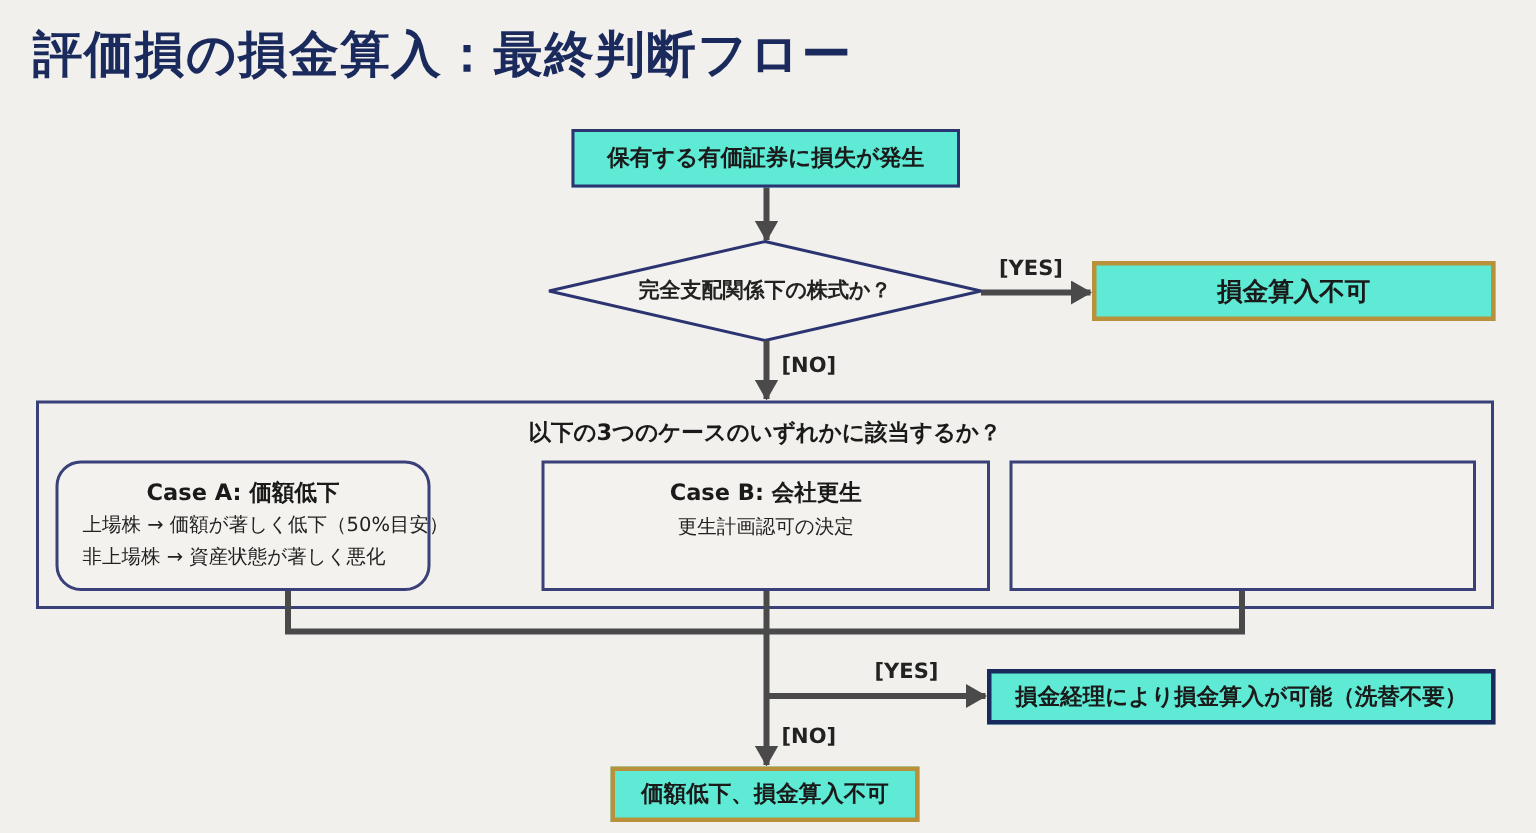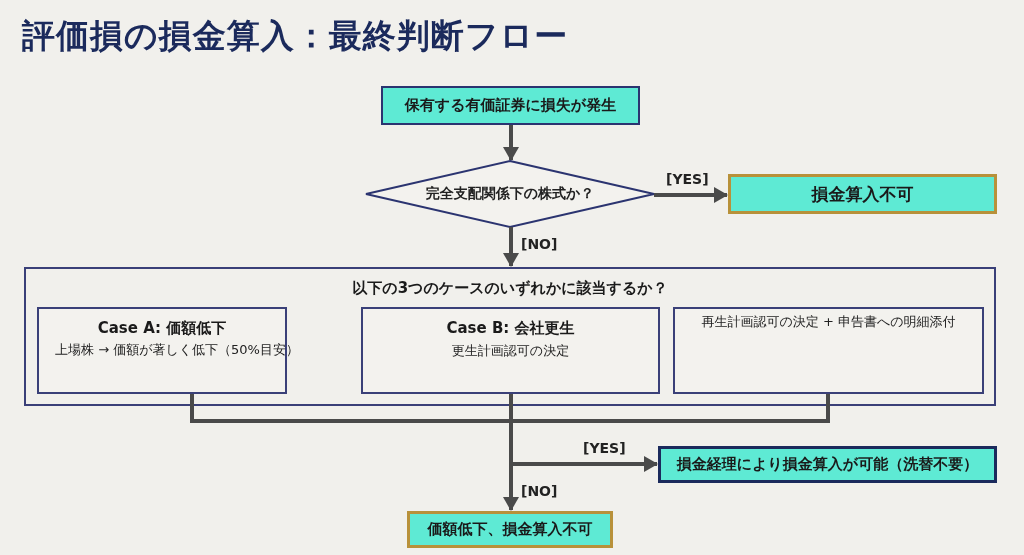--- a/index.html
+++ b/index.html
@@ -98,7 +98,7 @@
 
 <div class="label" style="left:521px; top:236px;">[NO]</div>
 
-<div class="case case-a" style="left:37px; width:250px;">
+<div class="case case-a" style="left:37px; width:250px;border-radius:17px;">
   <div class="case-title">Case A: 価額低下</div>
   <div class="case-line">上場株 → 価額が著しく低下（50%目安）</div>
 </div>

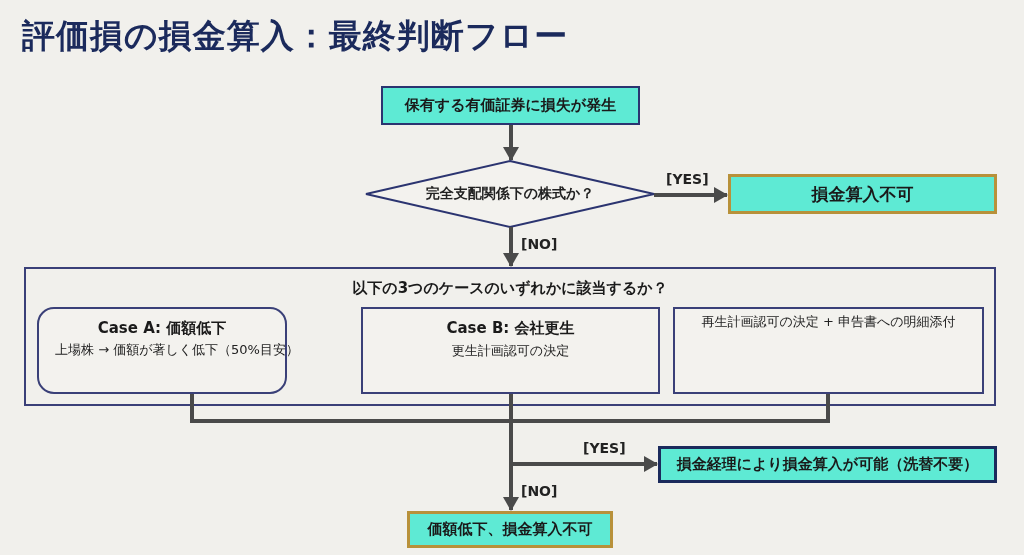--- a/index.html
+++ b/index.html
@@ -109,7 +109,6 @@
 </div>
 
 <div class="case" style="left:673px; width:311px;">
-  <div class="case-line">再生計画認可の決定 + 申告書への明細添付</div>
 </div>
 
 <div class="label" style="left:583px; top:440px;">[YES]</div>

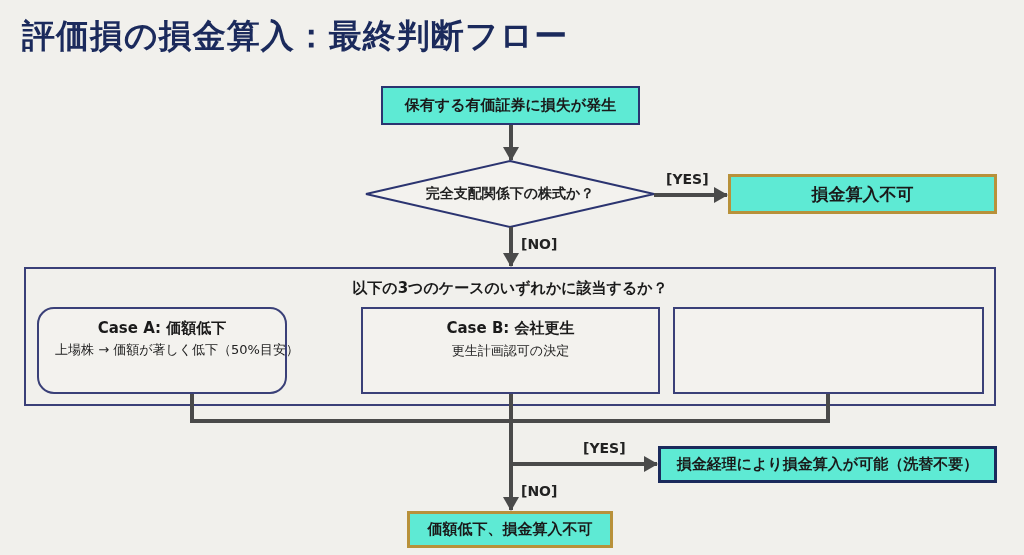--- a/index.html
+++ b/index.html
@@ -101,6 +101,7 @@
 <div class="case case-a" style="left:37px; width:250px;border-radius:17px;">
   <div class="case-title">Case A: 価額低下</div>
   <div class="case-line">上場株 → 価額が著しく低下（50%目安）</div>
+  <div class="case-line">非上場株 → 資産状態が著しく悪化</div>
 </div>
 
 <div class="case" style="left:361px; width:299px;">

